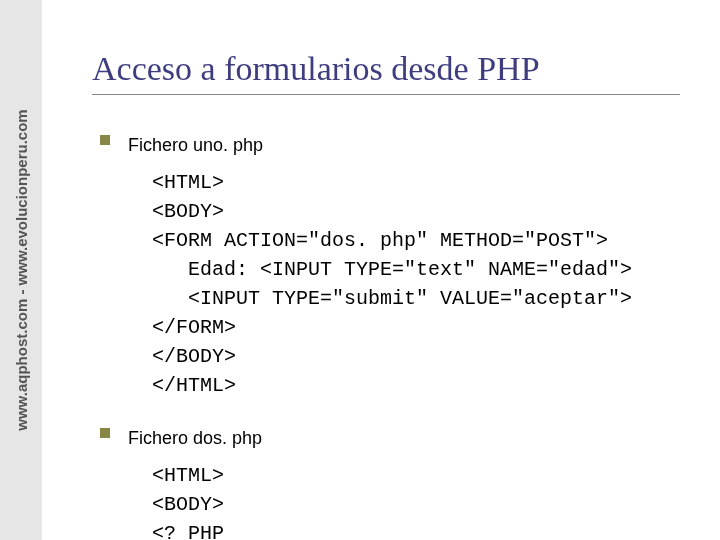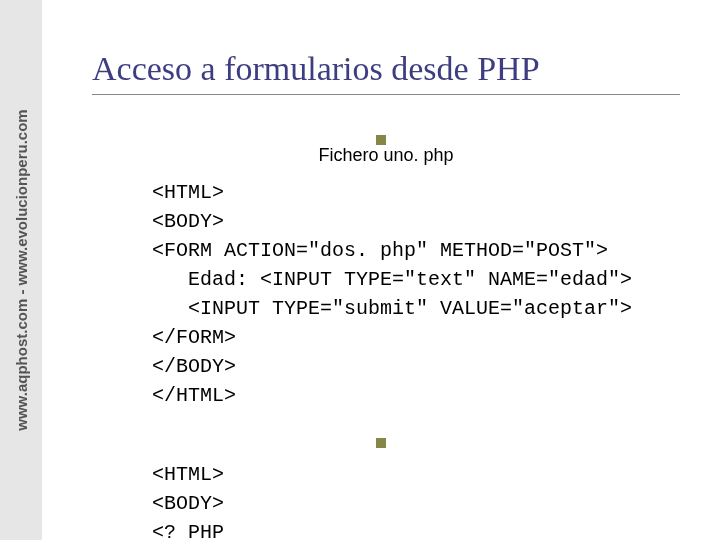--- a/index.html
+++ b/index.html
@@ -63,9 +63,8 @@
   }
   .section-header {
     display: flex;
-    align-items: center;
+    align-items: flex-start;
     margin-bottom: 12px;
-    flex-direction: column;
   }
   .bullet {
     width: 10px;

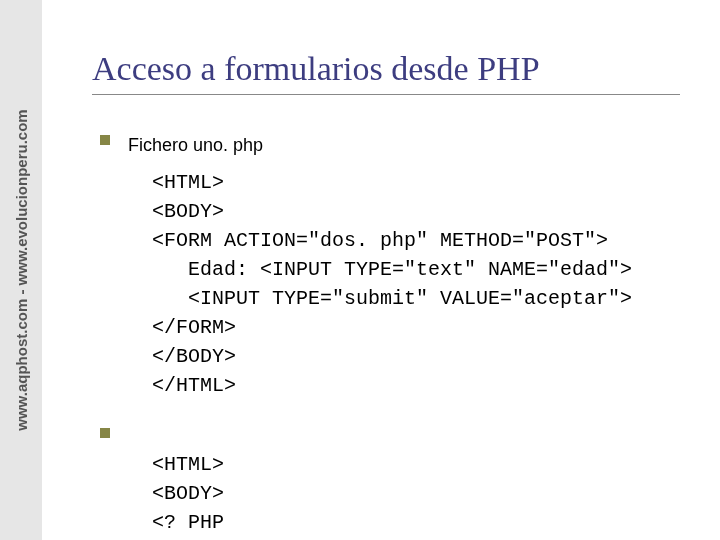--- a/index.html
+++ b/index.html
@@ -119,6 +119,7 @@
     <div class="section">
       <div class="section-header">
         <div class="bullet"></div>
+        <div class="section-title">Fichero dos. php</div>
       </div>
       <div class="code">&lt;HTML&gt;
 &lt;BODY&gt;

